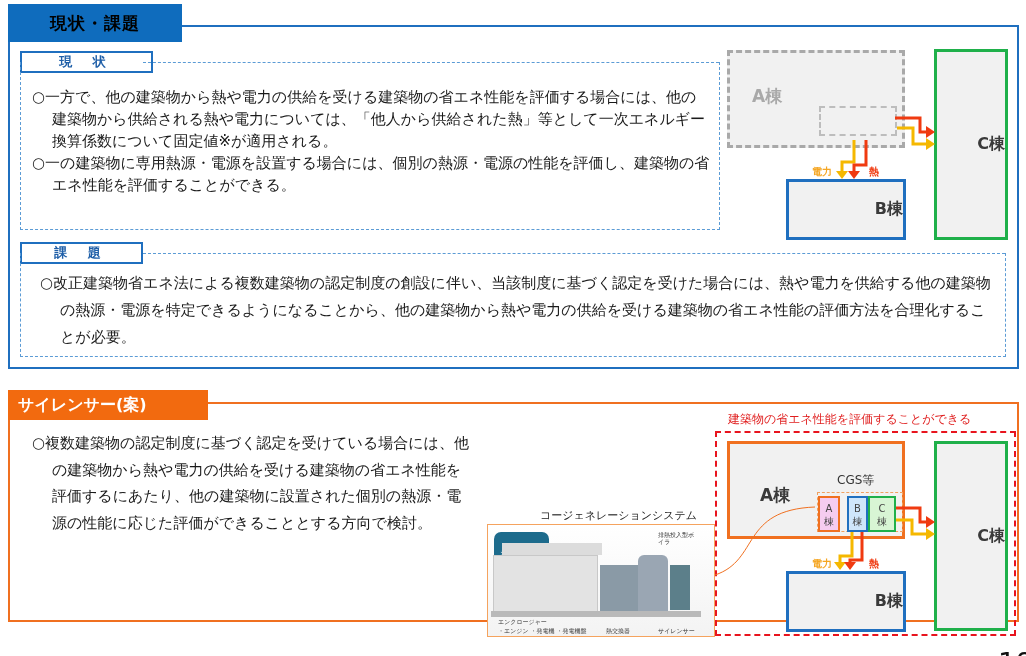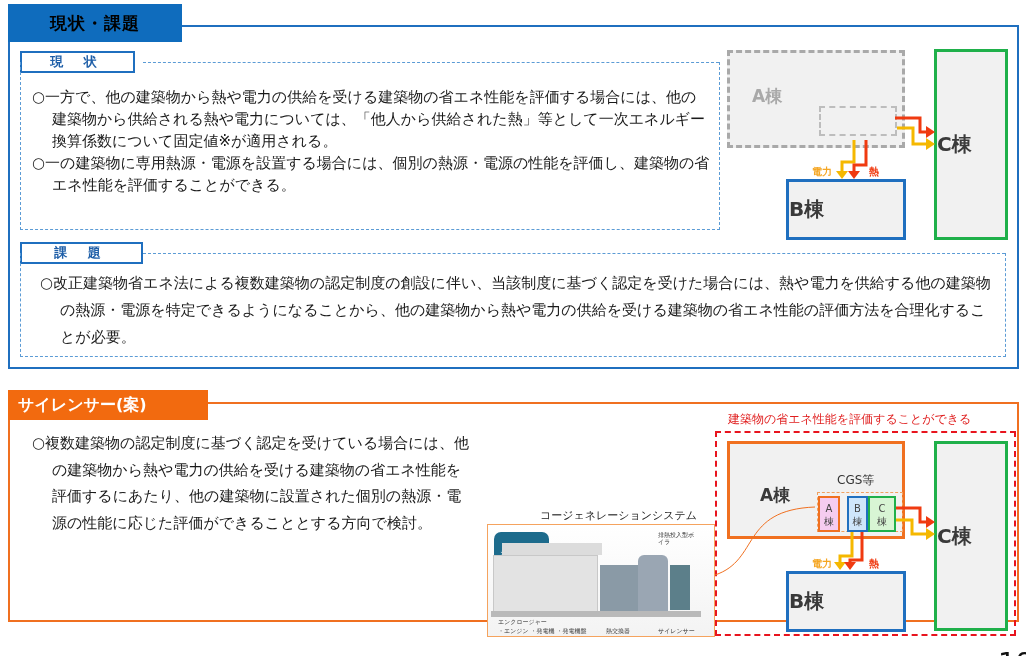--- a/index.html
+++ b/index.html
@@ -46,7 +46,7 @@
 <div class="abs sec1-frame"></div>
 <div class="abs sec1-title">現状・課題</div>
 
-<div class="abs sub-label" style="left:20px; top:51px; width:115px;">現 状</div>
+<div class="abs sub-label" style="left:20px; top:51px; width:133px;">現 状</div>
 <div class="abs dotted-line-h" style="left:143px; top:62px; width:576px;"></div>
 <div class="abs dotted-box" style="left:20px; top:62px; width:700px; height:168px;"></div>
 

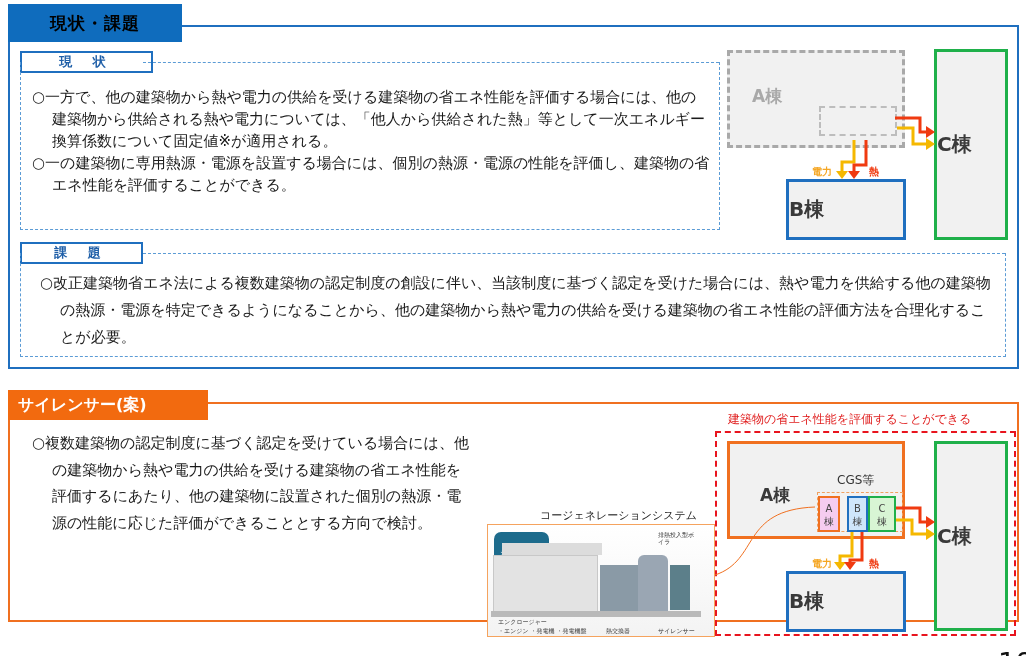--- a/index.html
+++ b/index.html
@@ -22,7 +22,7 @@
   .note { font-family: "DejaVu Serif", "Liberation Serif", serif; font-size: 11.5px; color: #222; }
 
   
-  .bldg { display: flex; align-items: center; justify-content: flex-start; font-weight: bold; font-size: 20px; color: #3a3a3a; background: #f1f1f1; }
+  .bldg { display: flex; align-items: center; justify-content: flex-end; font-weight: bold; font-size: 16px; color: #3a3a3a; background: #f1f1f1; }
   .lbl-small { font-size: 10px; font-weight: bold; }
 
   

